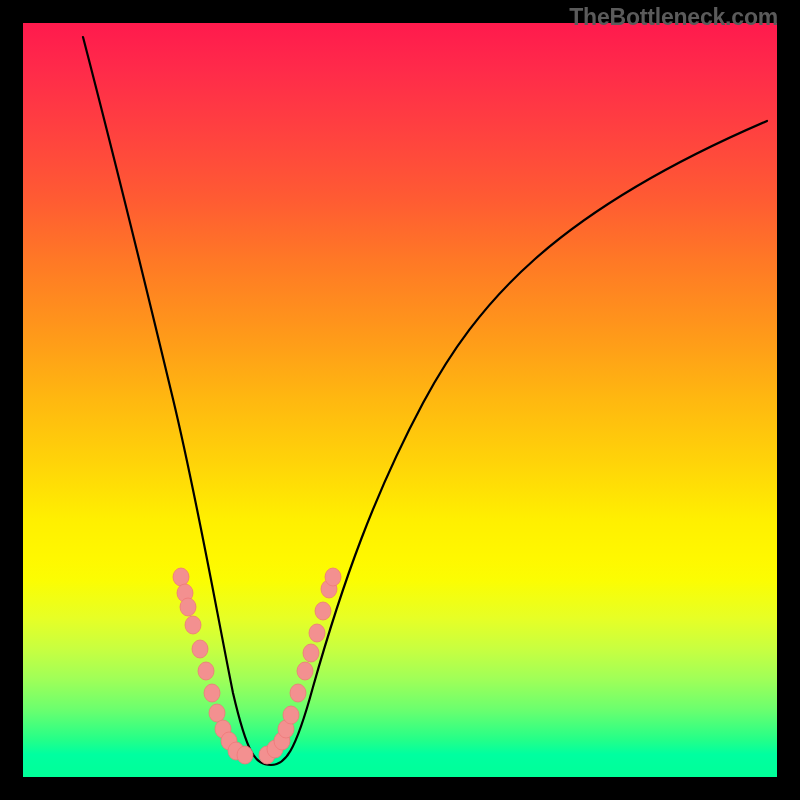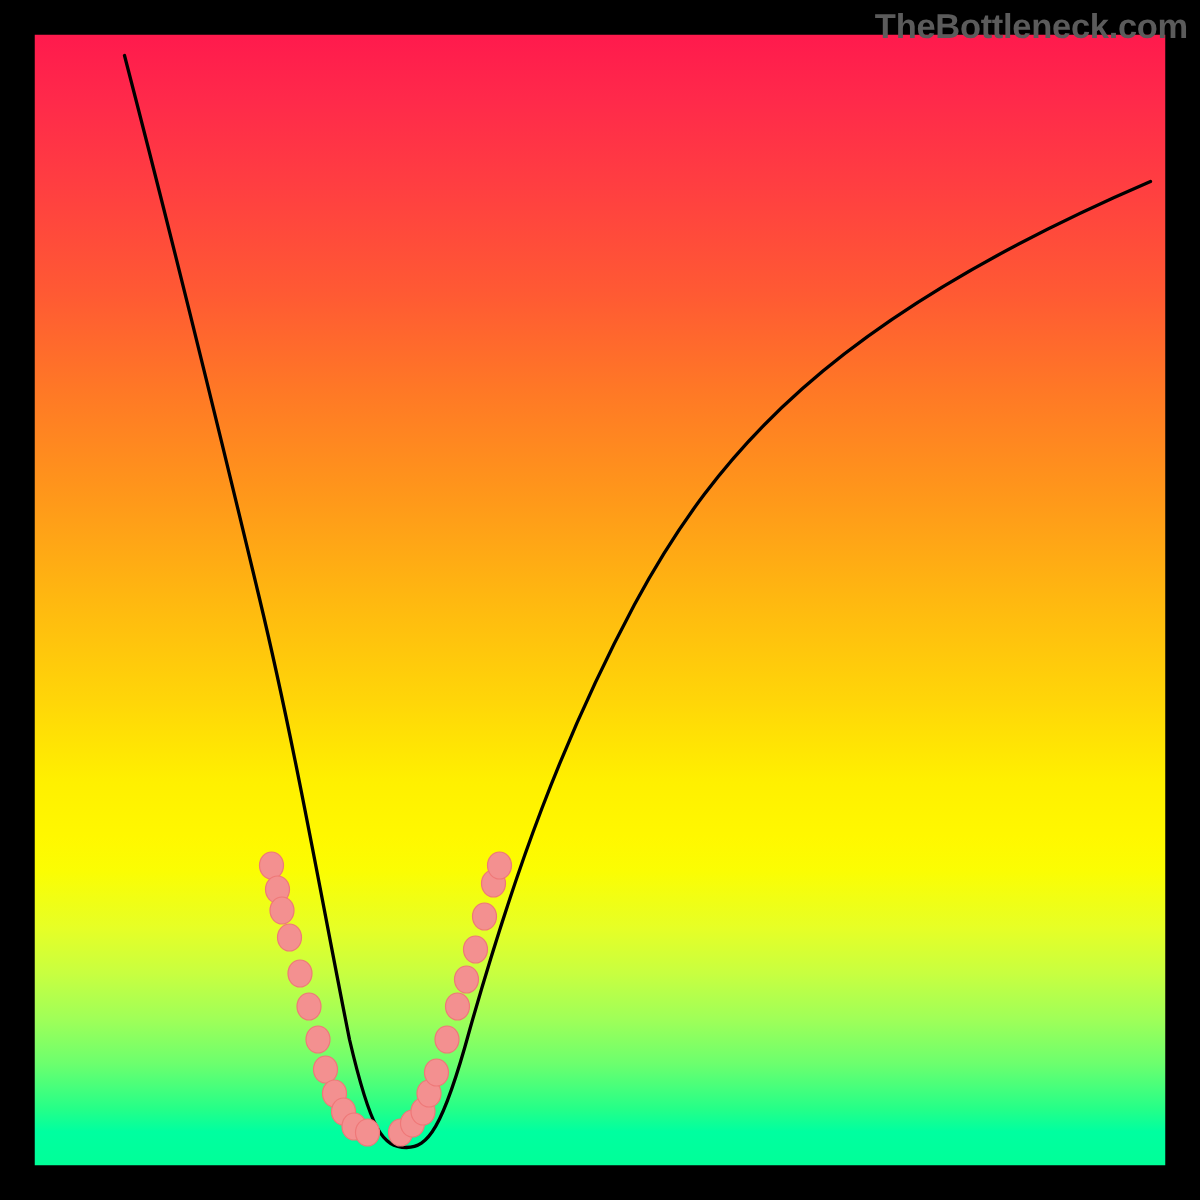--- a/index.html
+++ b/index.html
@@ -57,7 +57,7 @@
   .watermark {
     position: absolute;
     top: 4px;
-    right: 8px;
+    right: 22px;
     color: #5b5b5b;
     font-family: Arial, Helvetica, sans-serif;
     font-size: 23px;

